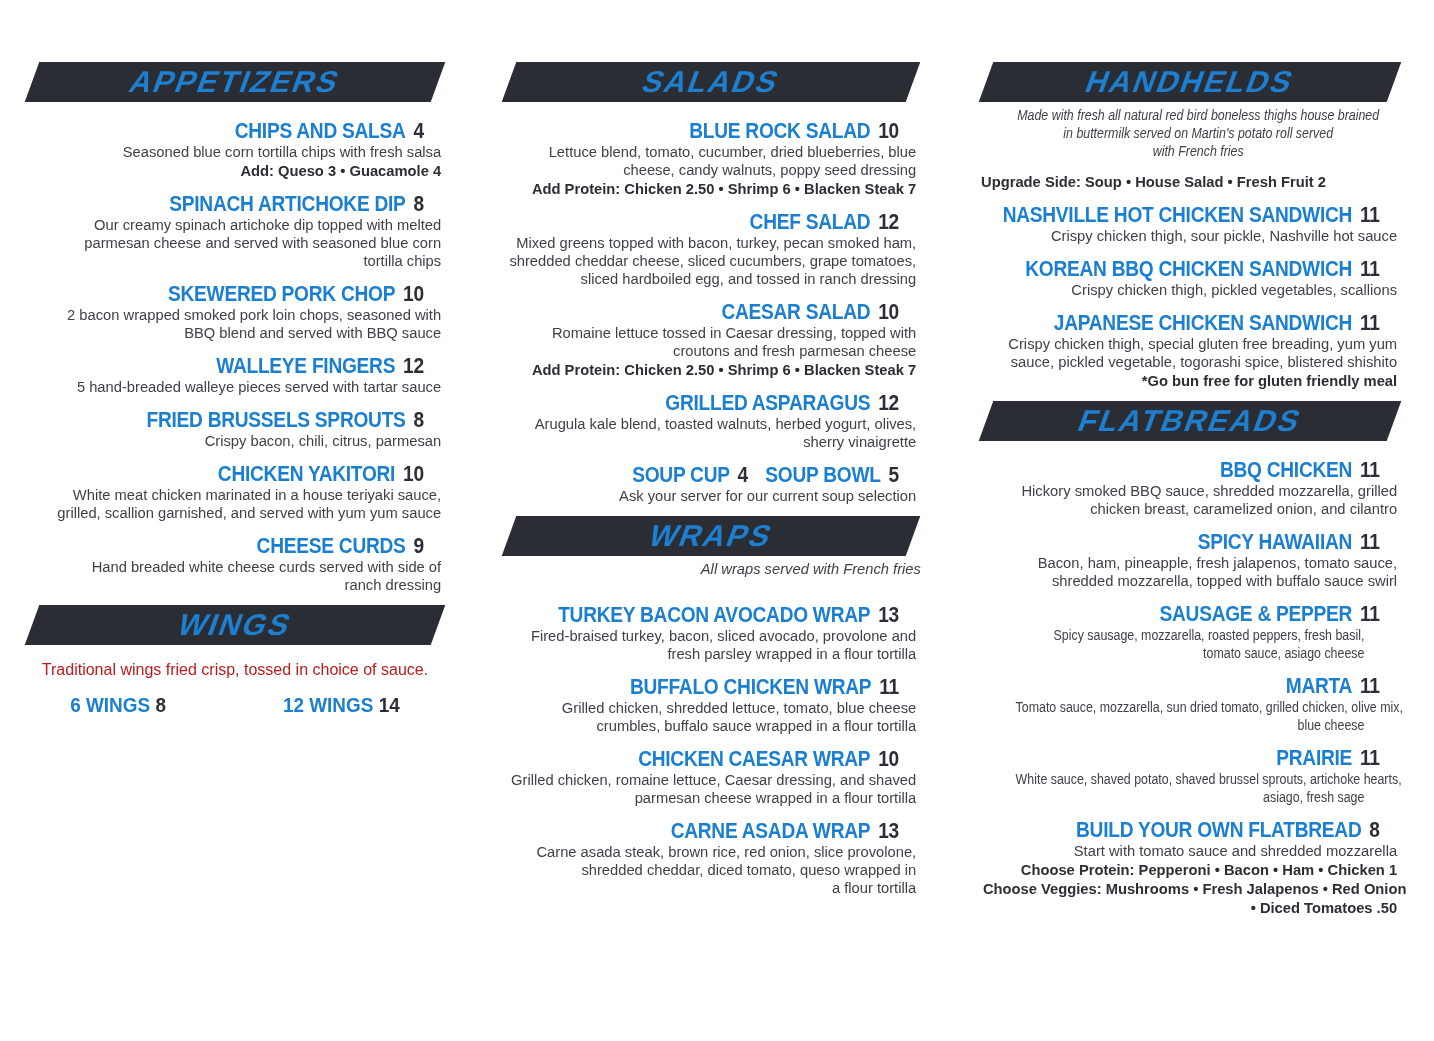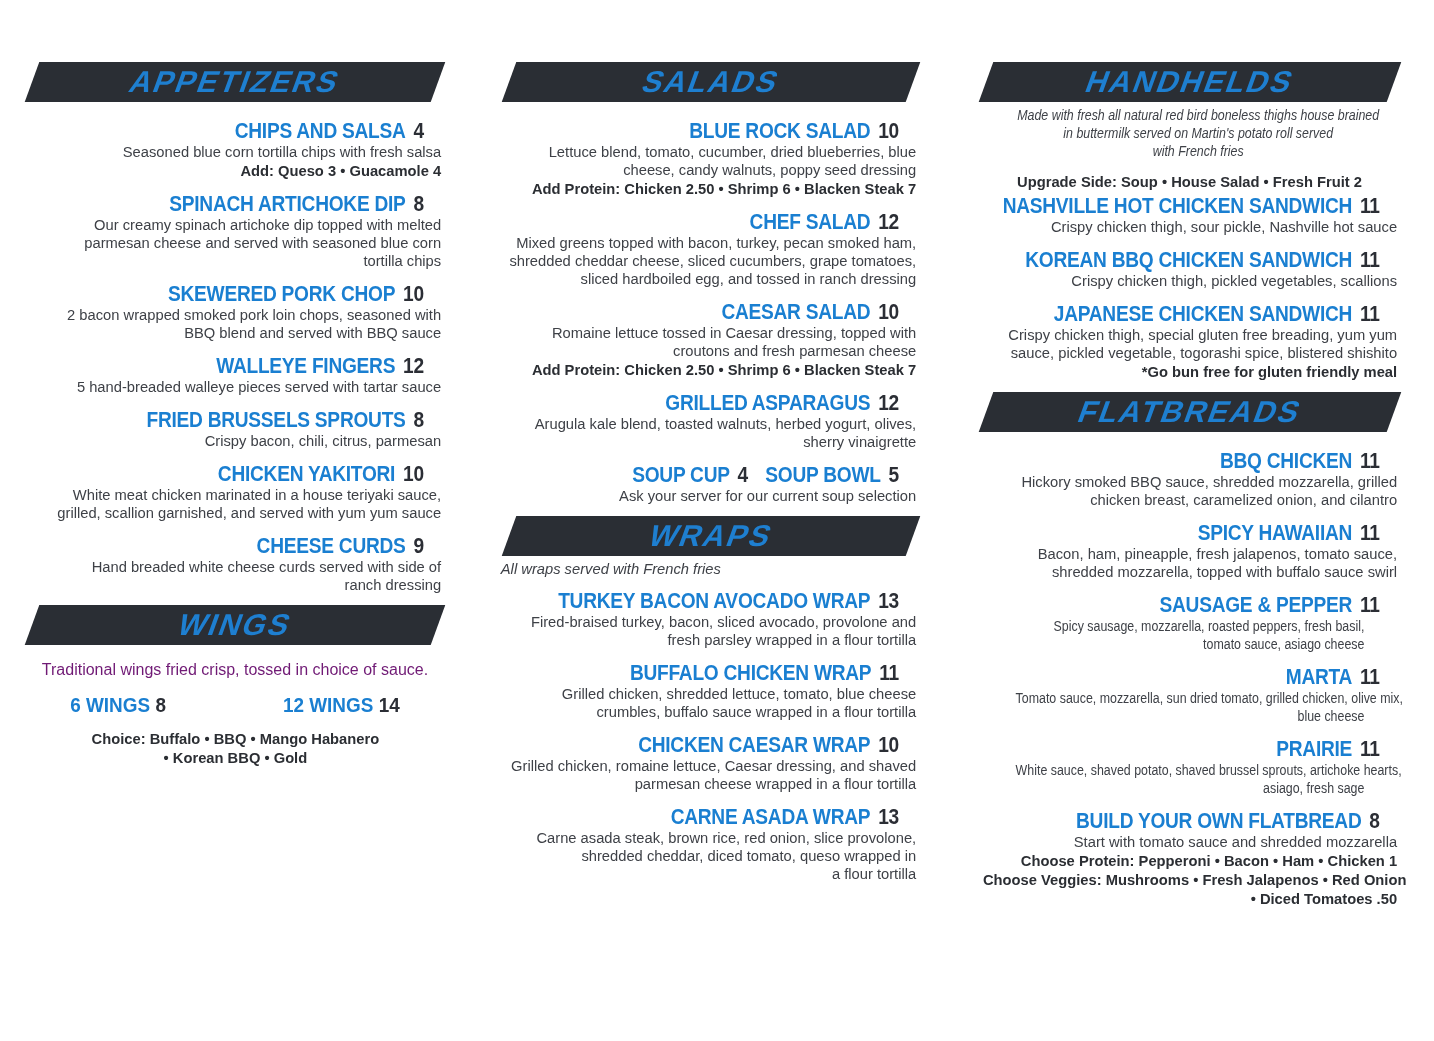--- a/index.html
+++ b/index.html
@@ -42,7 +42,7 @@
 
   .wraps-sub{margin-top:-12px;margin-bottom:10px;text-align:left;}
   .hand-intro{margin-top:-12px;margin-bottom:12px;text-align:center;}
-  .hand-upgrade{text-align:center;margin-bottom:2px;}
+  .hand-upgrade{margin-bottom:11px;}
 
   .wings-intro{text-align:center;font-size:16px;color:#701a75;margin:6px 0 14px;}
   .wings-opts{

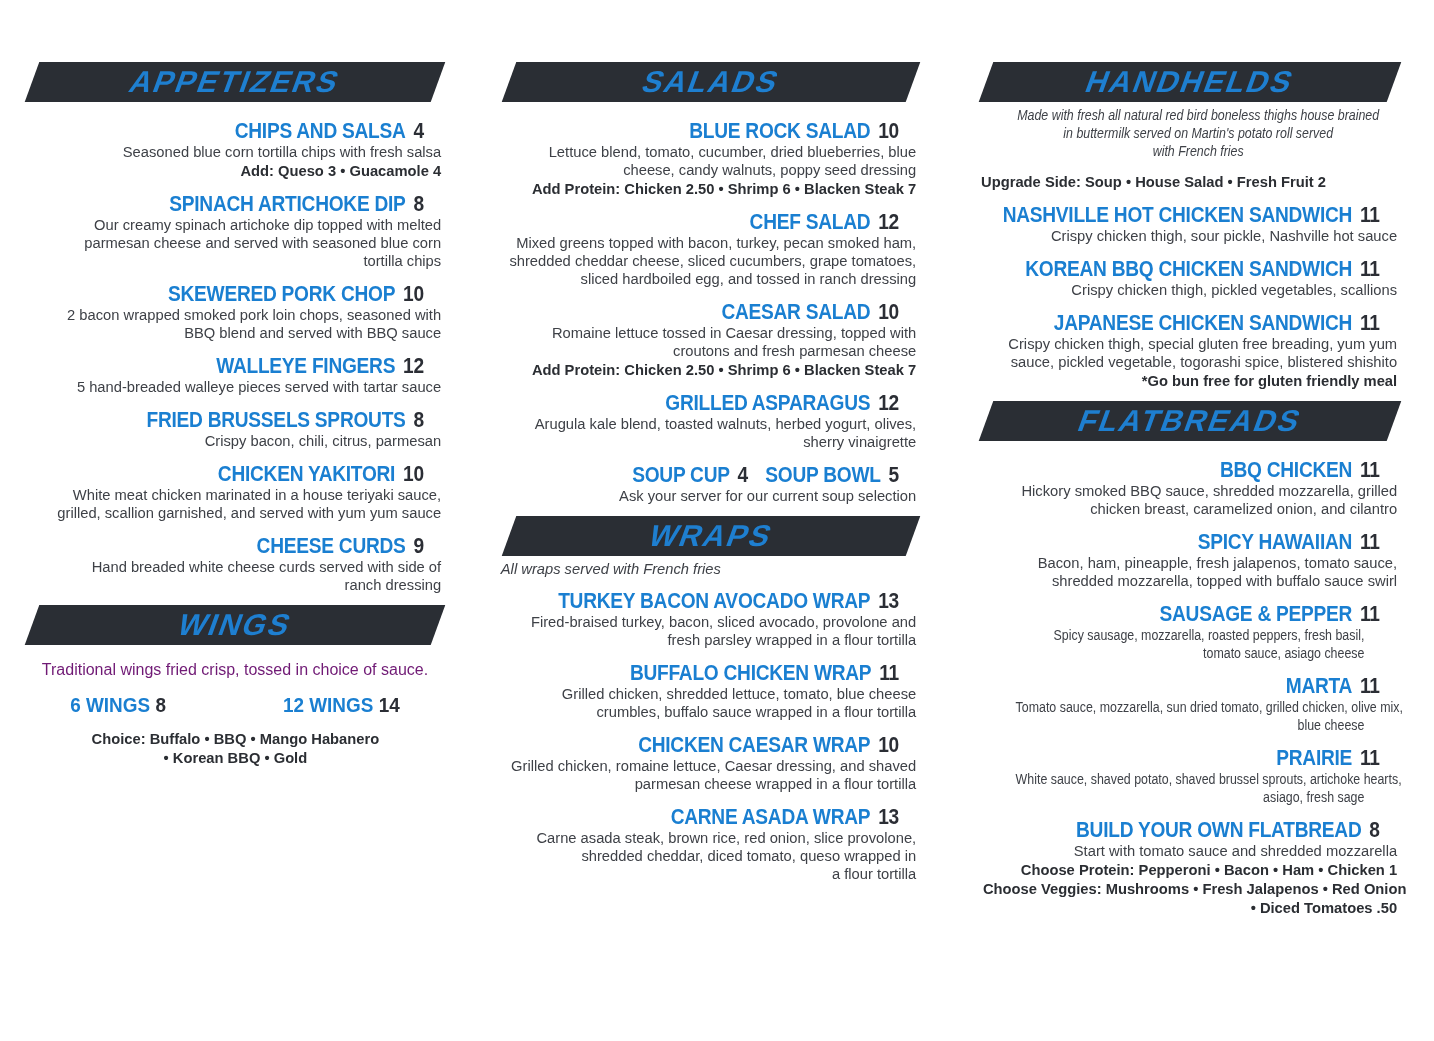--- a/index.html
+++ b/index.html
@@ -40,7 +40,7 @@
   .cond{transform:scaleX(0.8);}
   .ital{font-style:italic;}
 
-  .wraps-sub{margin-top:-12px;margin-bottom:10px;text-align:left;}
+  .wraps-sub{margin-top:-12px;margin-bottom:24px;text-align:right;}
   .hand-intro{margin-top:-12px;margin-bottom:12px;text-align:center;}
   .hand-upgrade{margin-bottom:11px;}
 

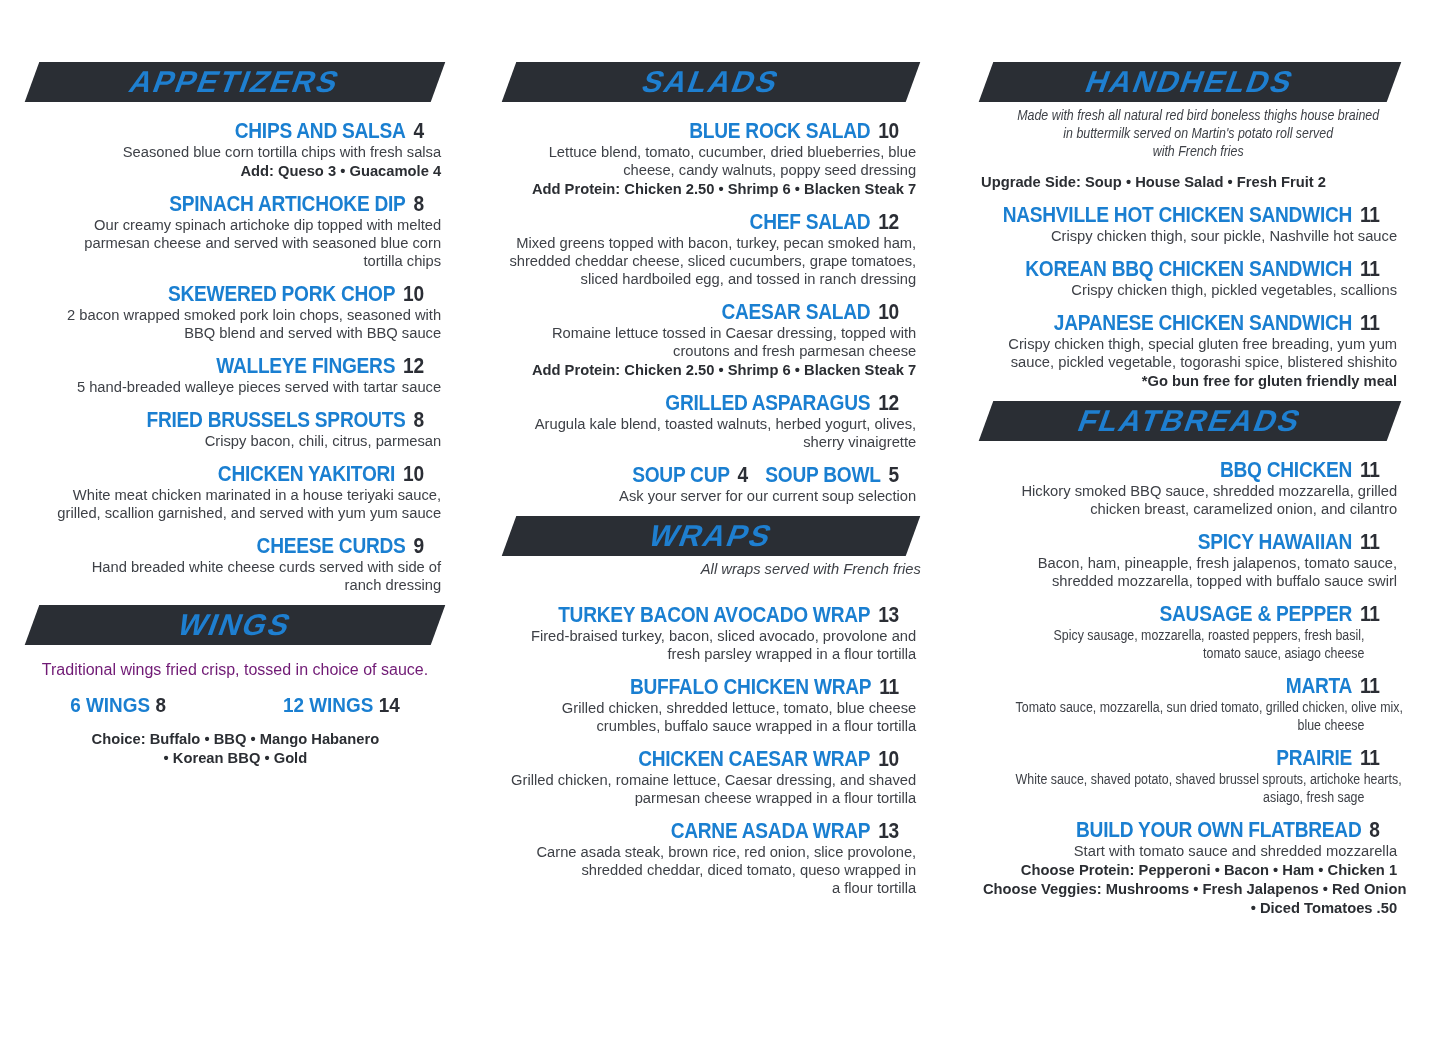--- a/index.html
+++ b/index.html
@@ -44,7 +44,7 @@
   .hand-intro{margin-top:-12px;margin-bottom:12px;text-align:center;}
   .hand-upgrade{margin-bottom:11px;}
 
-  .wings-intro{text-align:center;font-size:16px;color:#701a75;margin:6px 0 14px;}
+  .wings-intro{text-align:center;font-size:16px;color:#b91c1c;margin:6px 0 14px;}
   .wings-opts{
     display:flex;justify-content:center;gap:130px;
     font-weight:bold;font-size:21px;margin-bottom:12px;transform:scaleX(0.9);

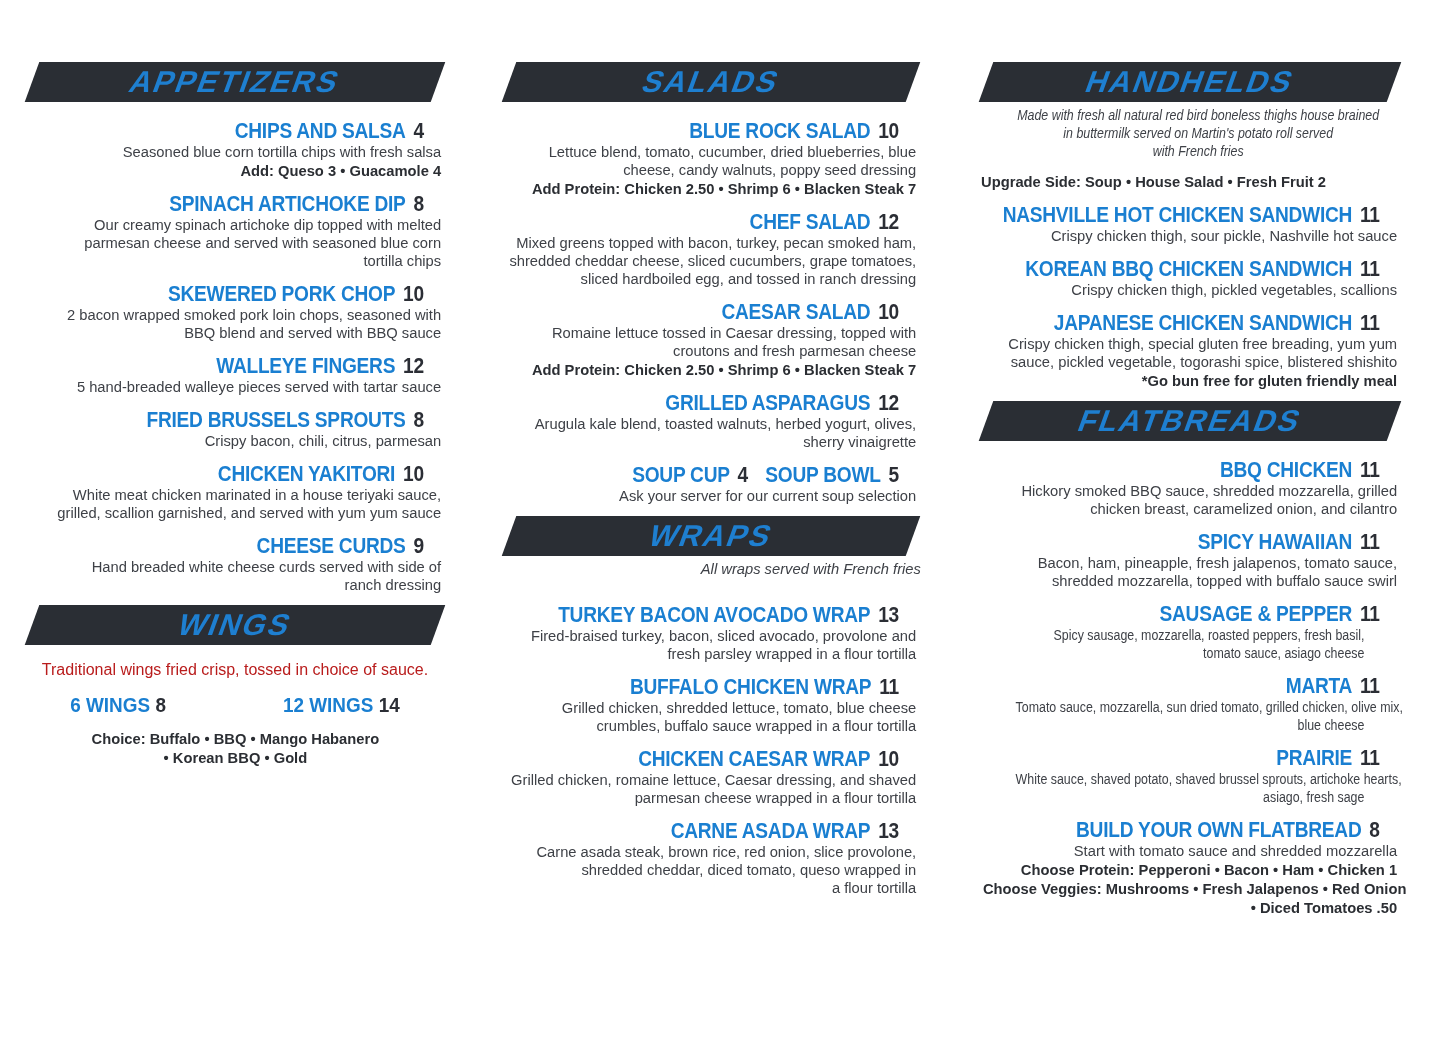--- a/index.html
+++ b/index.html
@@ -116,10 +116,6 @@
       <span><span class="wopt-label">6 WINGS</span><span class="wopt-price">8</span></span>
       <span><span class="wopt-label">12 WINGS</span><span class="wopt-price">14</span></span>
     </div>
-    <div class="wings-choice">
-      <span class="ibold" style="display:inline-block;">Choice: Buffalo • BBQ • Mango Habanero
-• Korean BBQ • Gold</span>
-    </div>
   </div>
 
   <div class="col" id="col-mid">

